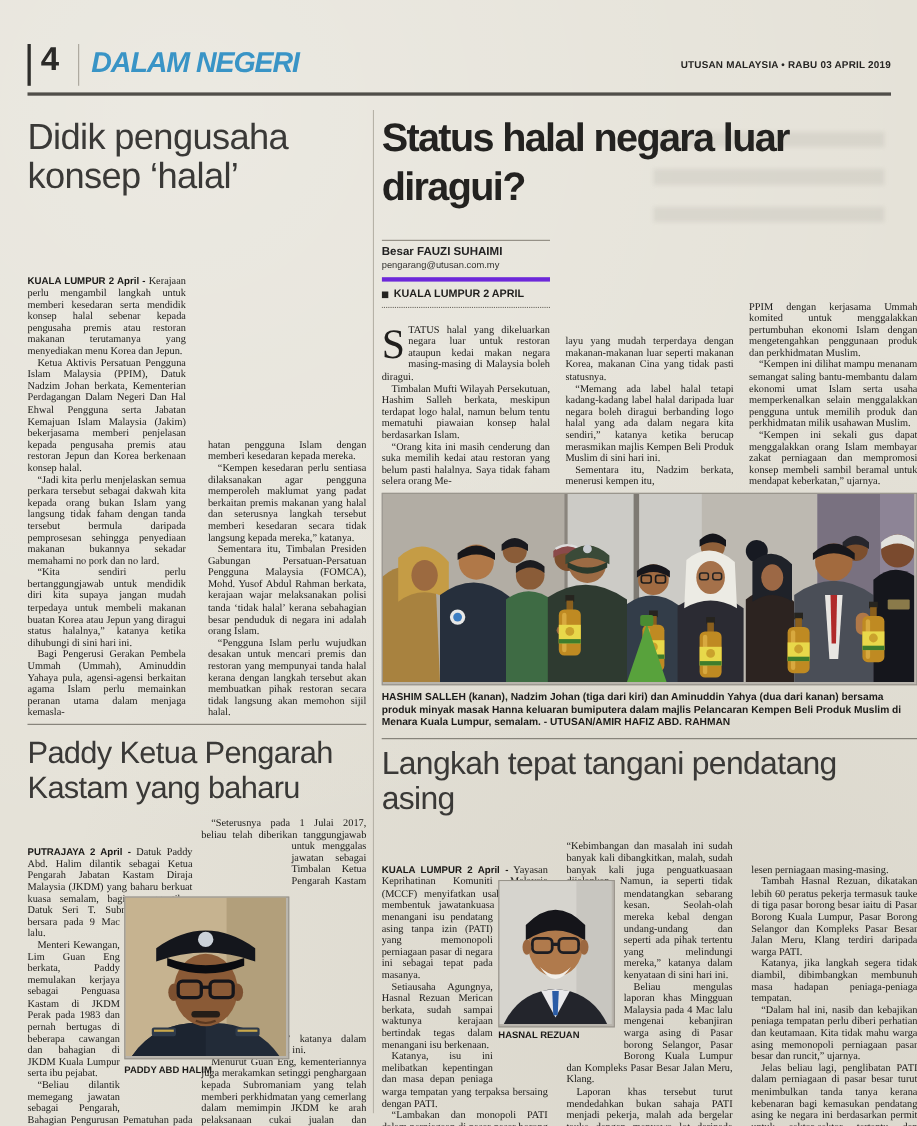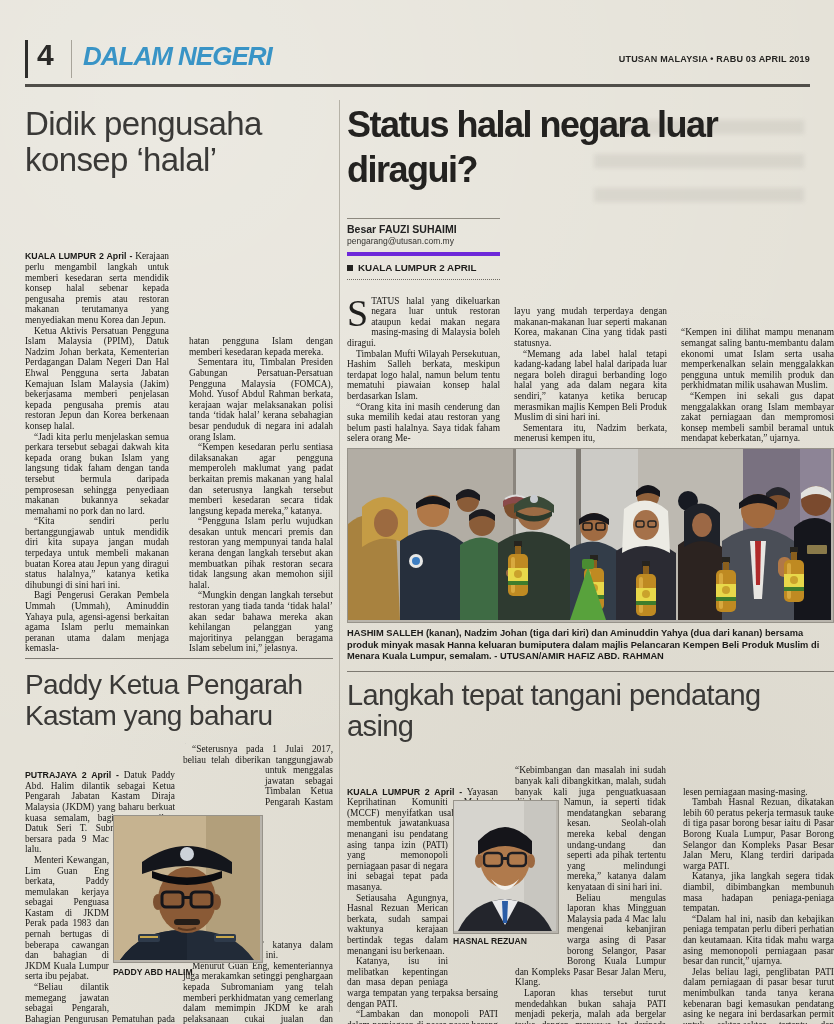--- a/index.html
+++ b/index.html
@@ -197,6 +197,7 @@
         <p>Sementara itu, Nadzim berkata, menerusi kempen itu,</p>
       </div>
       <div class="bcol">
+        <p>PPIM dengan kerjasama Ummah komited untuk menggalakkan pertumbuhan ekonomi Islam dengan mengetengahkan penggunaan produk dan perkhidmatan Muslim.</p>
         <p>“Kempen ini dilihat mampu menanam semangat saling bantu-membantu dalam ekonomi umat Islam serta usaha memperkenalkan selain menggalakkan pengguna untuk memilih produk dan perkhidmatan milik usahawan Muslim.</p>
         <p>“Kempen ini sekali gus dapat menggalakkan orang Islam membayar zakat perniagaan dan mempromosi konsep membeli sambil beramal untuk mendapat keberkatan,” ujarnya.</p>
       </div>

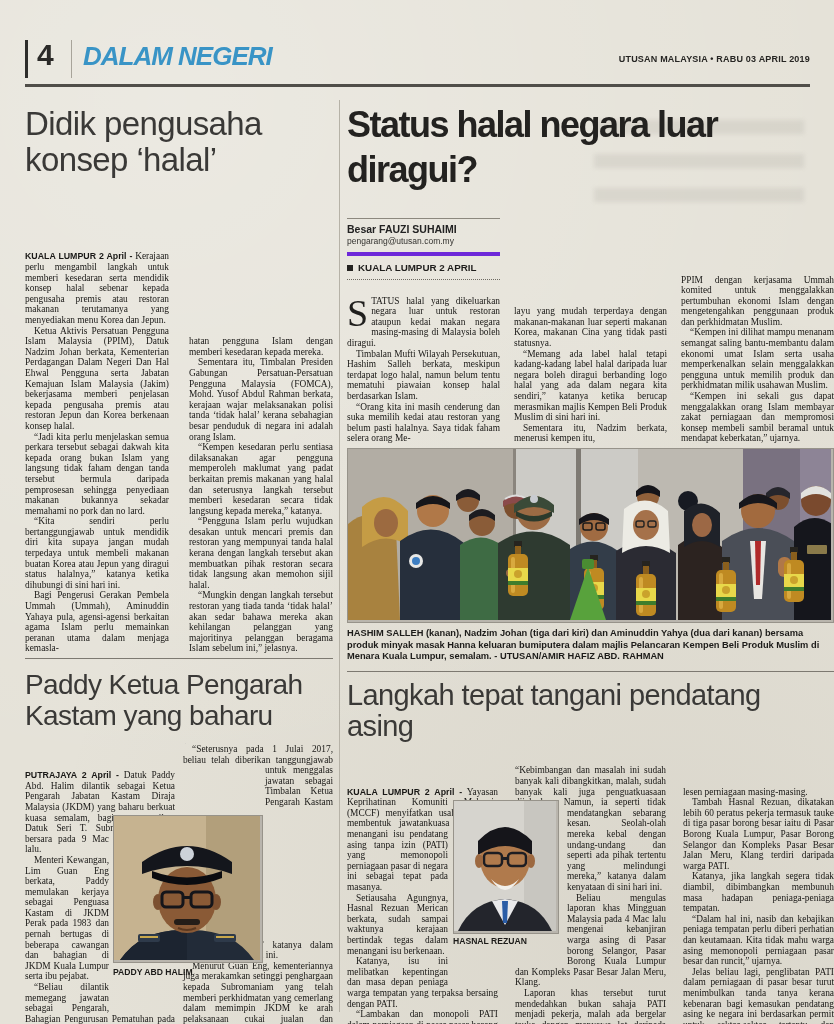--- a/index.html
+++ b/index.html
@@ -116,8 +116,8 @@
       </div>
       <div class="bcol">
         <p>hatan pengguna Islam dengan memberi kesedaran kepada mereka.</p>
+        <p>“Kempen kesedaran perlu sentiasa dilaksanakan agar pengguna memperoleh maklumat yang padat berkaitan premis makanan yang halal dan seterusnya langkah tersebut memberi kesedaran secara tidak langsung kepada mereka,” katanya.</p>
         <p>Sementara itu, Timbalan Presiden Gabungan Persatuan-Persatuan Pengguna Malaysia (FOMCA), Mohd. Yusof Abdul Rahman berkata, kerajaan wajar melaksanakan polisi tanda ‘tidak halal’ kerana sebahagian besar penduduk di negara ini adalah orang Islam.</p>
-        <p>“Kempen kesedaran perlu sentiasa dilaksanakan agar pengguna memperoleh maklumat yang padat berkaitan premis makanan yang halal dan seterusnya langkah tersebut memberi kesedaran secara tidak langsung kepada mereka,” katanya.</p>
         <p>“Pengguna Islam perlu wujudkan desakan untuk mencari premis dan restoran yang mempunyai tanda halal kerana dengan langkah tersebut akan membuatkan pihak restoran secara tidak langsung akan memohon sijil halal.</p>
         <p>“Mungkin dengan langkah tersebut restoran yang tiada tanda ‘tidak halal’ akan sedar bahawa mereka akan kehilangan pelanggan yang majoritinya pelanggan beragama Islam sebelum ini,” jelasnya.</p>
       </div>

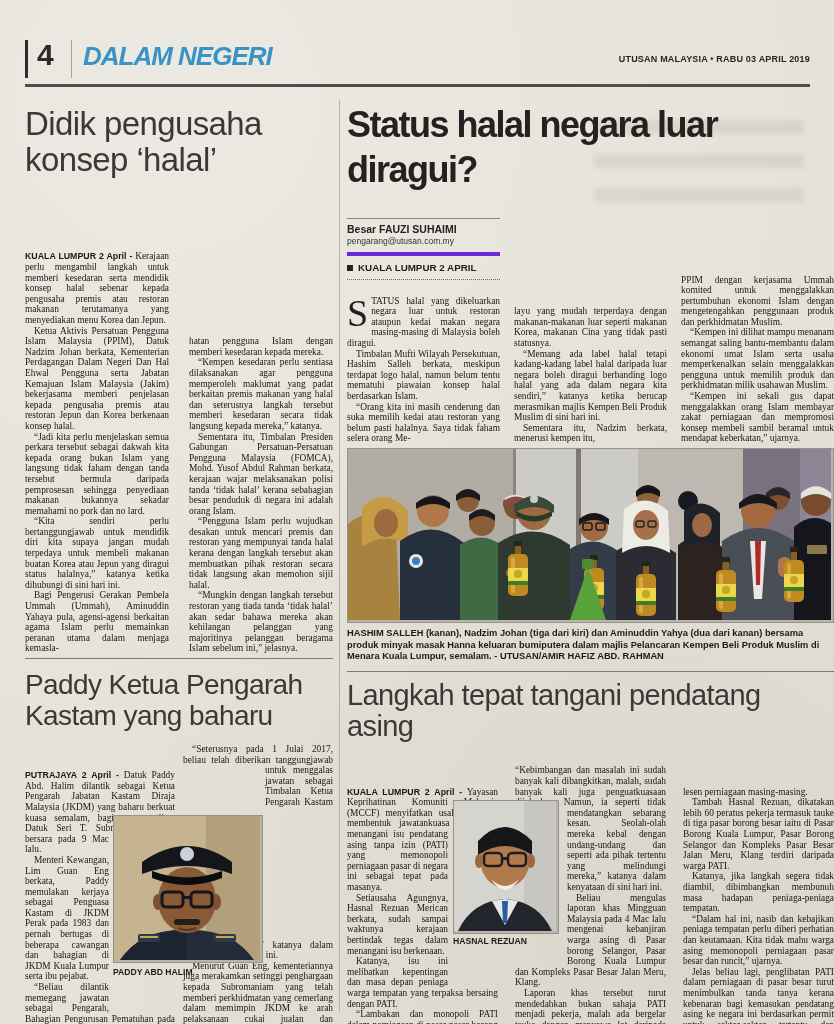--- a/index.html
+++ b/index.html
@@ -119,7 +119,6 @@
         <p>“Kempen kesedaran perlu sentiasa dilaksanakan agar pengguna memperoleh maklumat yang padat berkaitan premis makanan yang halal dan seterusnya langkah tersebut memberi kesedaran secara tidak langsung kepada mereka,” katanya.</p>
         <p>Sementara itu, Timbalan Presiden Gabungan Persatuan-Persatuan Pengguna Malaysia (FOMCA), Mohd. Yusof Abdul Rahman berkata, kerajaan wajar melaksanakan polisi tanda ‘tidak halal’ kerana sebahagian besar penduduk di negara ini adalah orang Islam.</p>
         <p>“Pengguna Islam perlu wujudkan desakan untuk mencari premis dan restoran yang mempunyai tanda halal kerana dengan langkah tersebut akan membuatkan pihak restoran secara tidak langsung akan memohon sijil halal.</p>
-        <p>“Mungkin dengan langkah tersebut restoran yang tiada tanda ‘tidak halal’ akan sedar bahawa mereka akan kehilangan pelanggan yang majoritinya pelanggan beragama Islam sebelum ini,” jelasnya.</p>
       </div>
     </div>
   </div>

